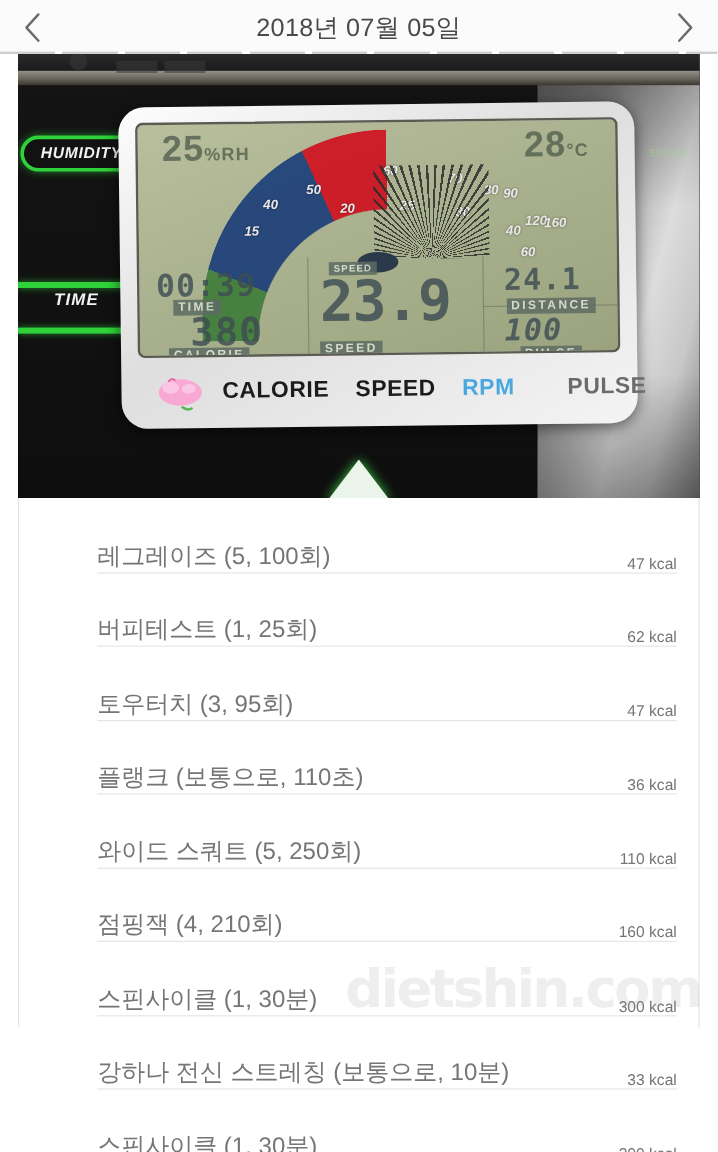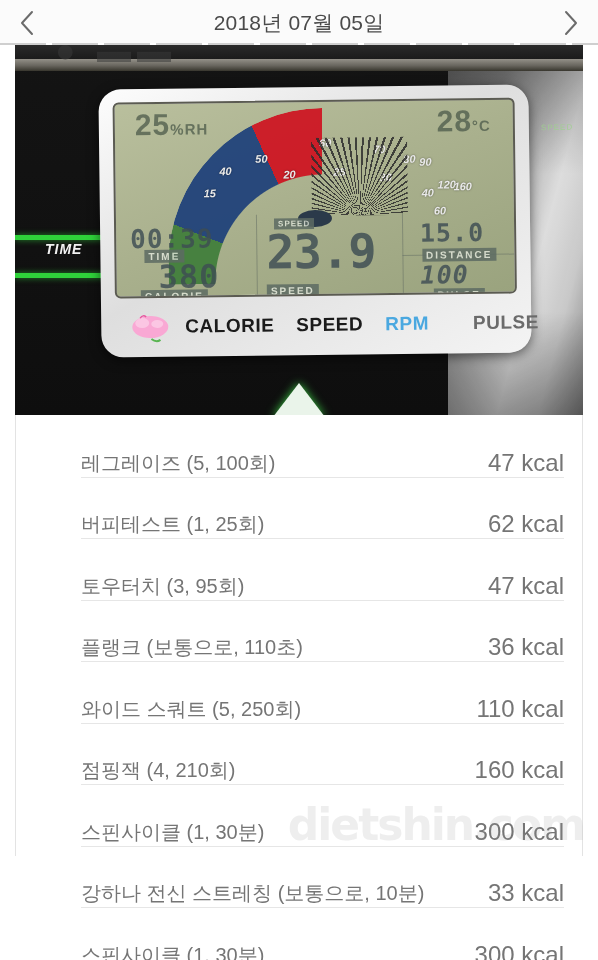--- a/index.html
+++ b/index.html
@@ -278,6 +278,7 @@
     <div class="right-panel"></div>
     <div class="right-text">SPEED</div>
 
+    <div class="lbl-humidity">HUMIDITY</div>
     <div class="bar-green bar-a"></div>
     <div class="lbl-time">TIME</div>
     <div class="bar-green bar-b"></div>

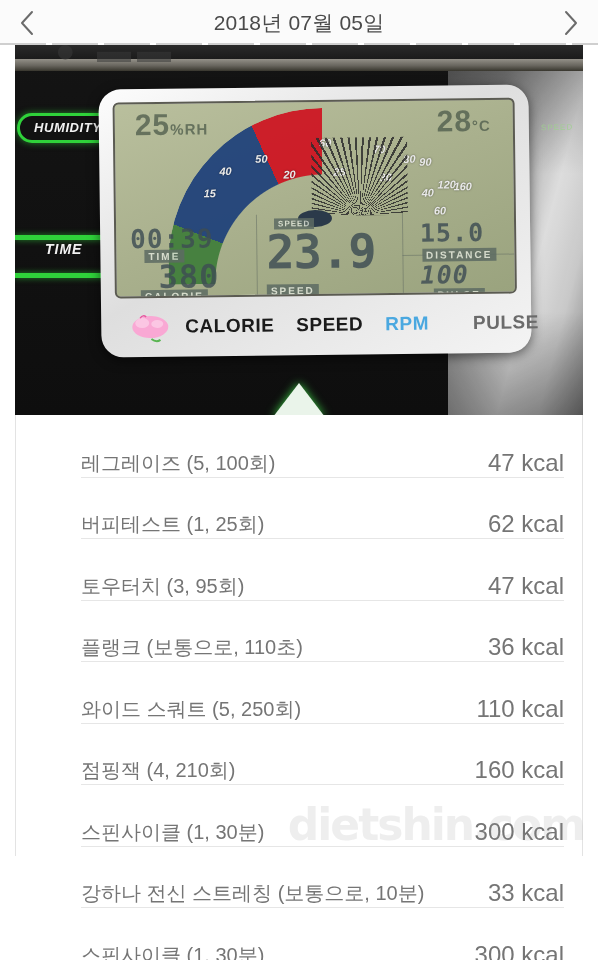--- a/index.html
+++ b/index.html
@@ -328,7 +328,7 @@
           <div class="seg seg-speed">23.9</div>
           <div class="seg-lbl lbl-spd-s">SPEED</div>
 
-          <div class="seg seg-dist">15.0</div>
+          <div class="seg seg-dist">24.1</div>
           <div class="seg-lbl lbl-dst-s">DISTANCE</div>
 
           <div class="seg seg-pulse">100</div>

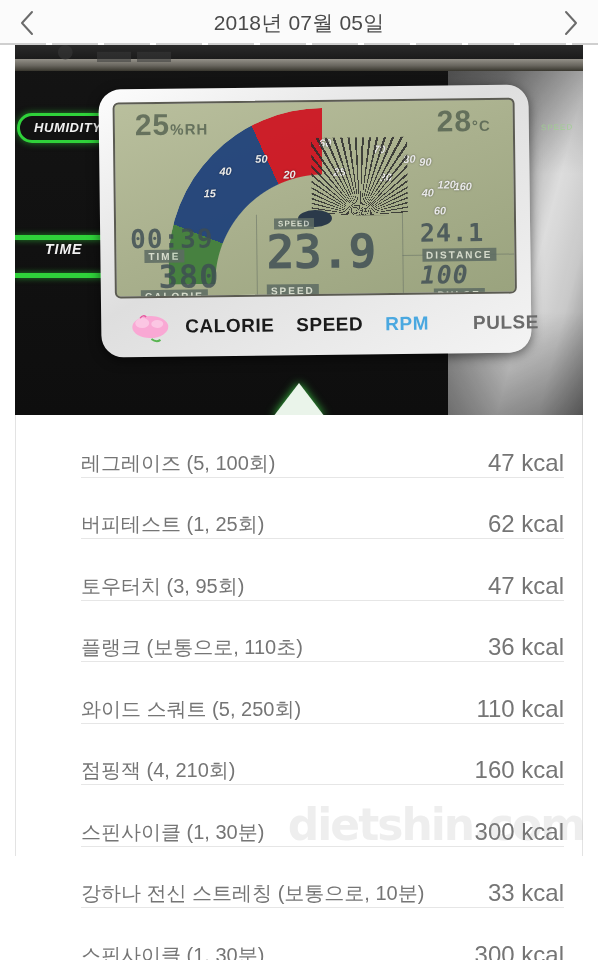--- a/index.html
+++ b/index.html
@@ -234,7 +234,7 @@
     font-size: 20px; color: #757575; white-space: nowrap;
   }
   .row-kcal {
-    font-size: 24px; color: #757575; white-space: nowrap;
+    font-size: 13px; color: #757575; white-space: nowrap;
   }
   
   .frame-l, .frame-r {

